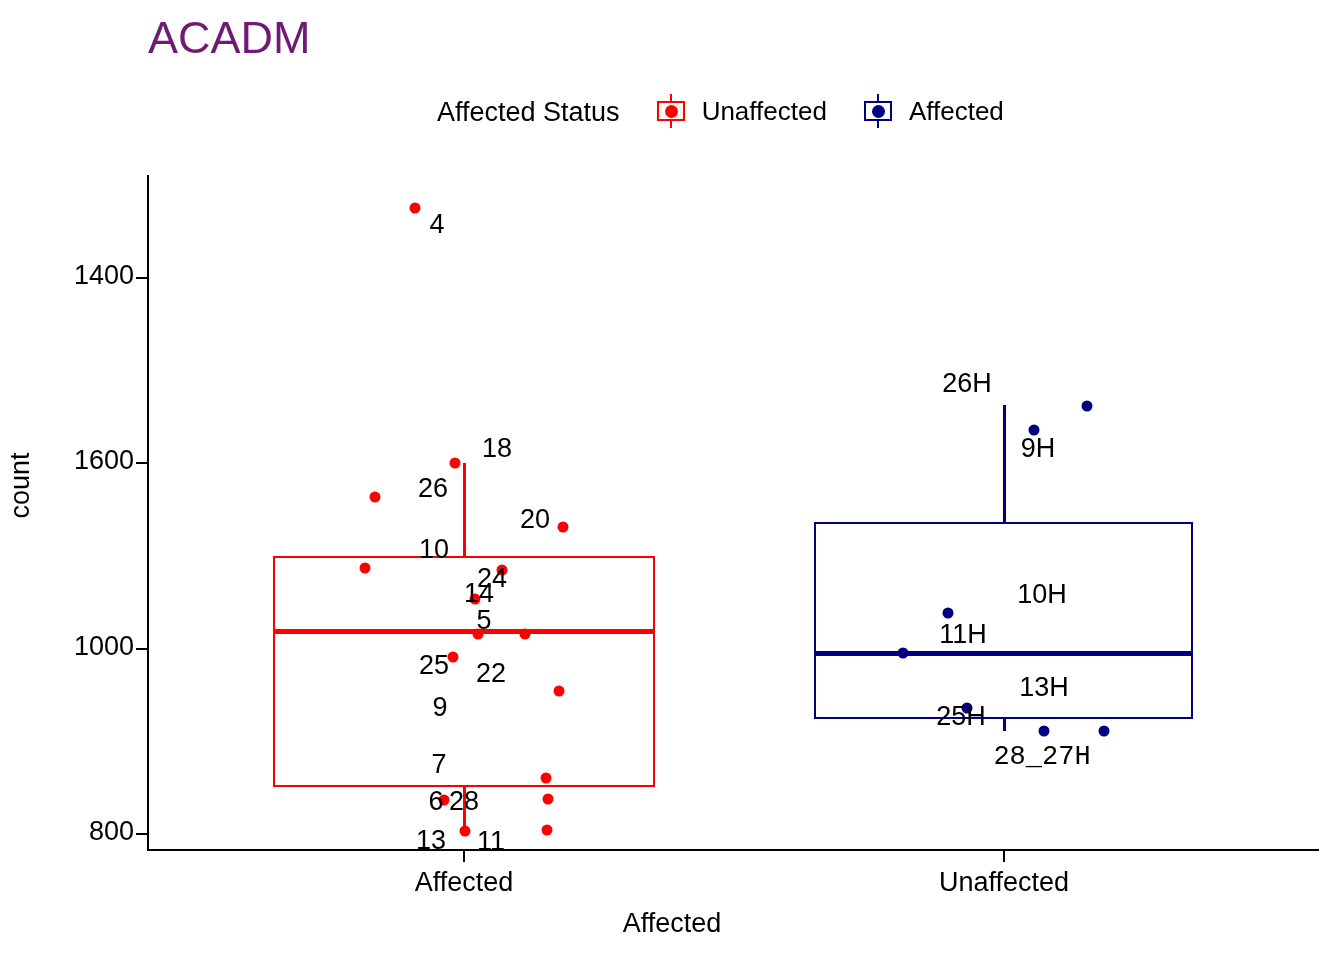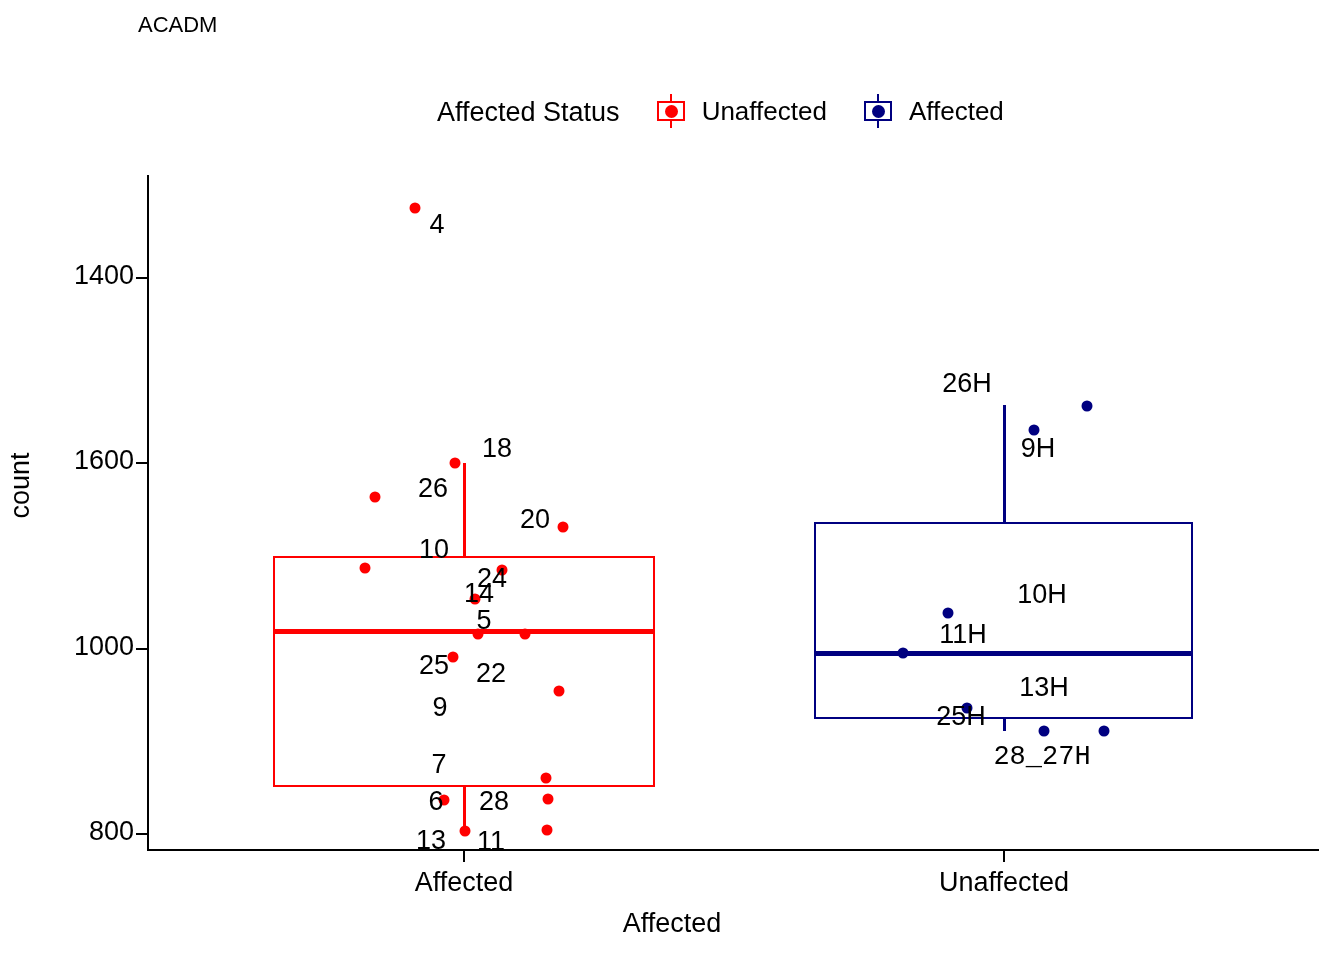--- a/index.html
+++ b/index.html
@@ -20,10 +20,10 @@
   }
   .plot-title {
     position: absolute;
-    left: 138px;
+    left: 148px;
     top: 12px;
-    font-size: 22px;
-    color: #000000;
+    font-size: 45px;
+    color: #701a75;
     white-space: nowrap;
   }
   

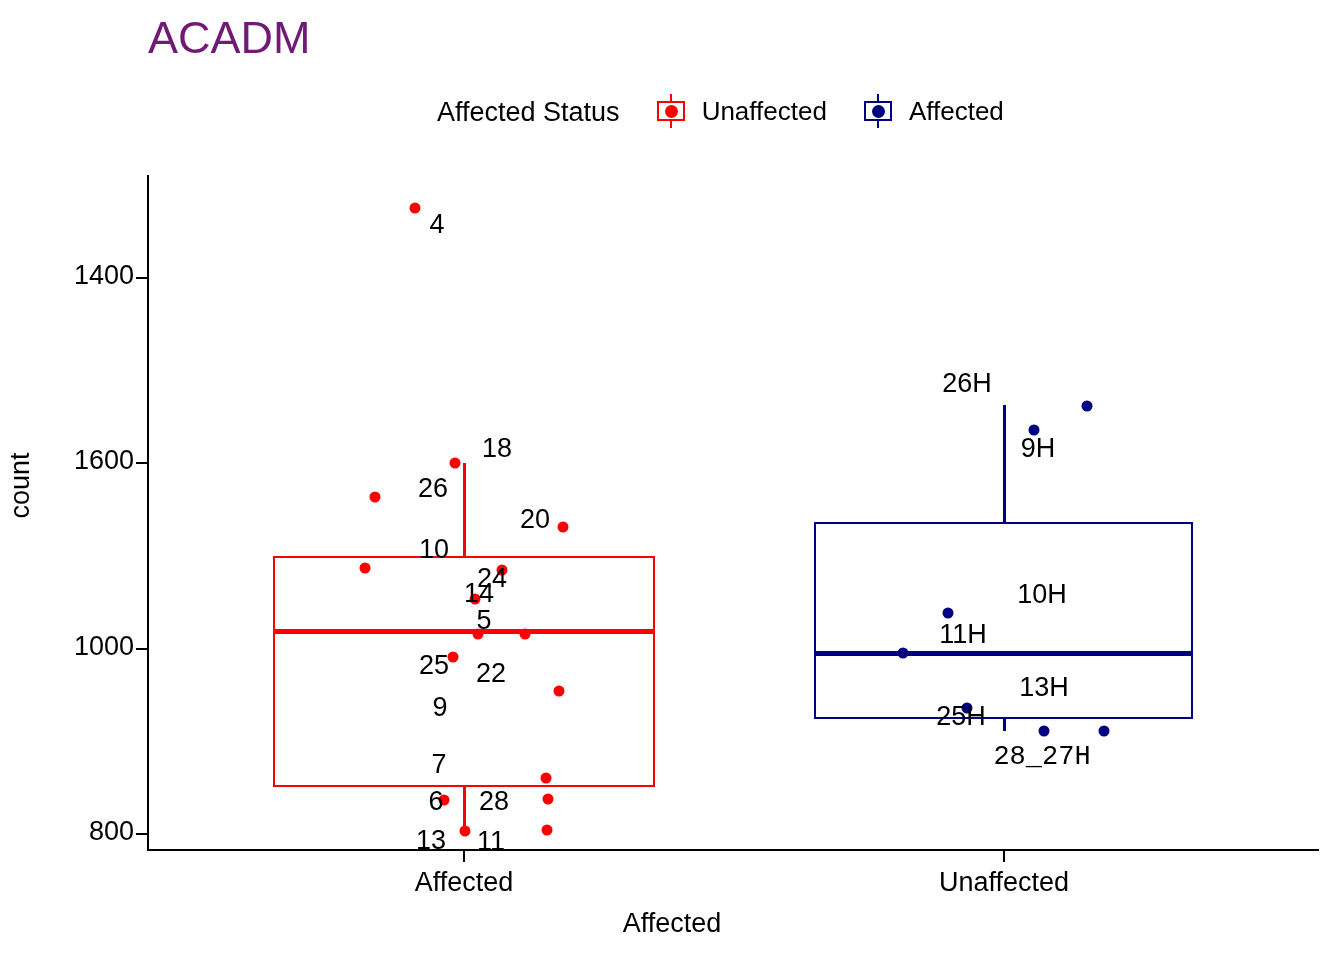--- a/index.html
+++ b/index.html
@@ -295,7 +295,7 @@
         <div class="point-label" style="left: 440px; top: 707px;">9</div>
         <div class="point-label" style="left: 439px; top: 764px;">7</div>
         <div class="point-label" style="left: 436px; top: 801px;">6</div>
-        <div class="point-label" style="left: 494px; top: 801px;">28</div>
+        <div class="point-label" style="left: 464px; top: 801px;">28</div>
         <div class="point-label" style="left: 431px; top: 840px;">13</div>
         <div class="point-label" style="left: 491px; top: 841px;">11</div>
         <div class="point-label" style="left: 967px; top: 383px;">26H</div>

